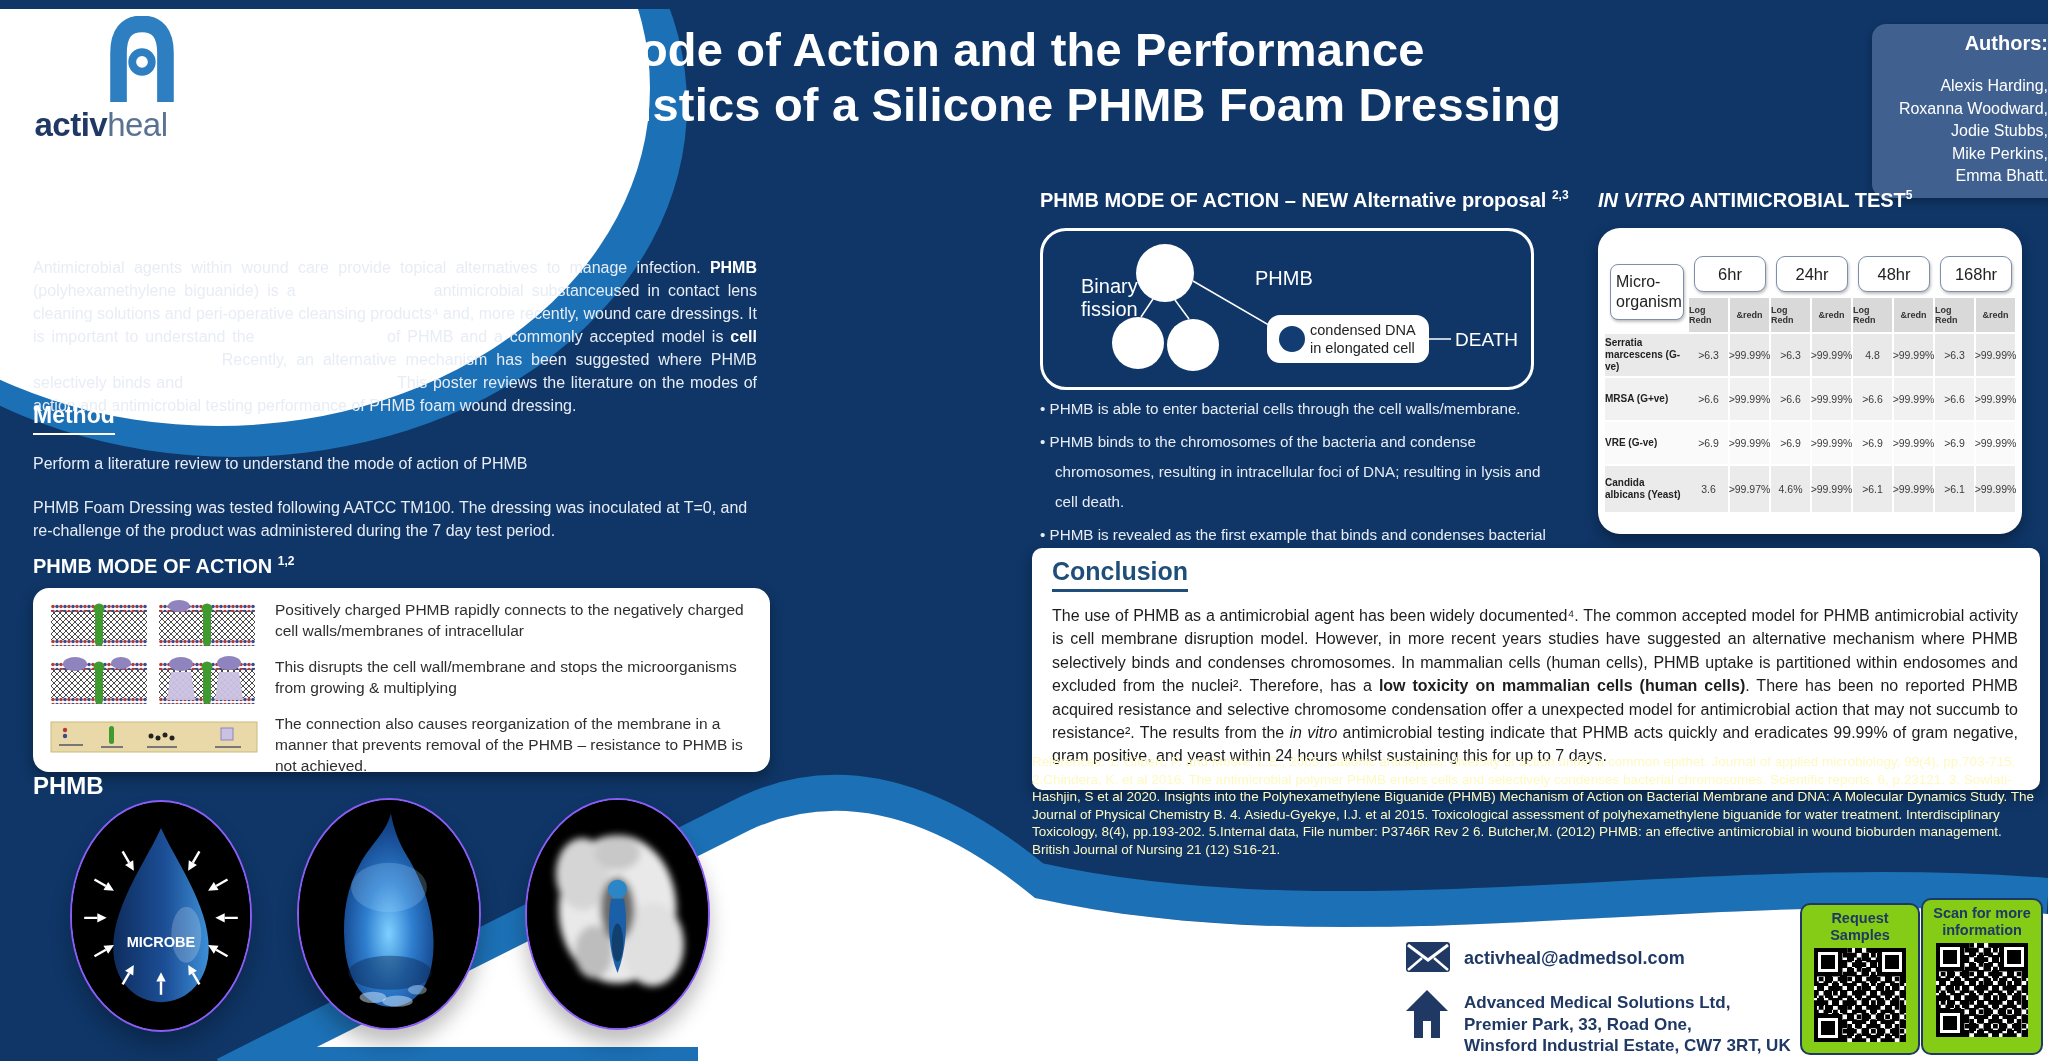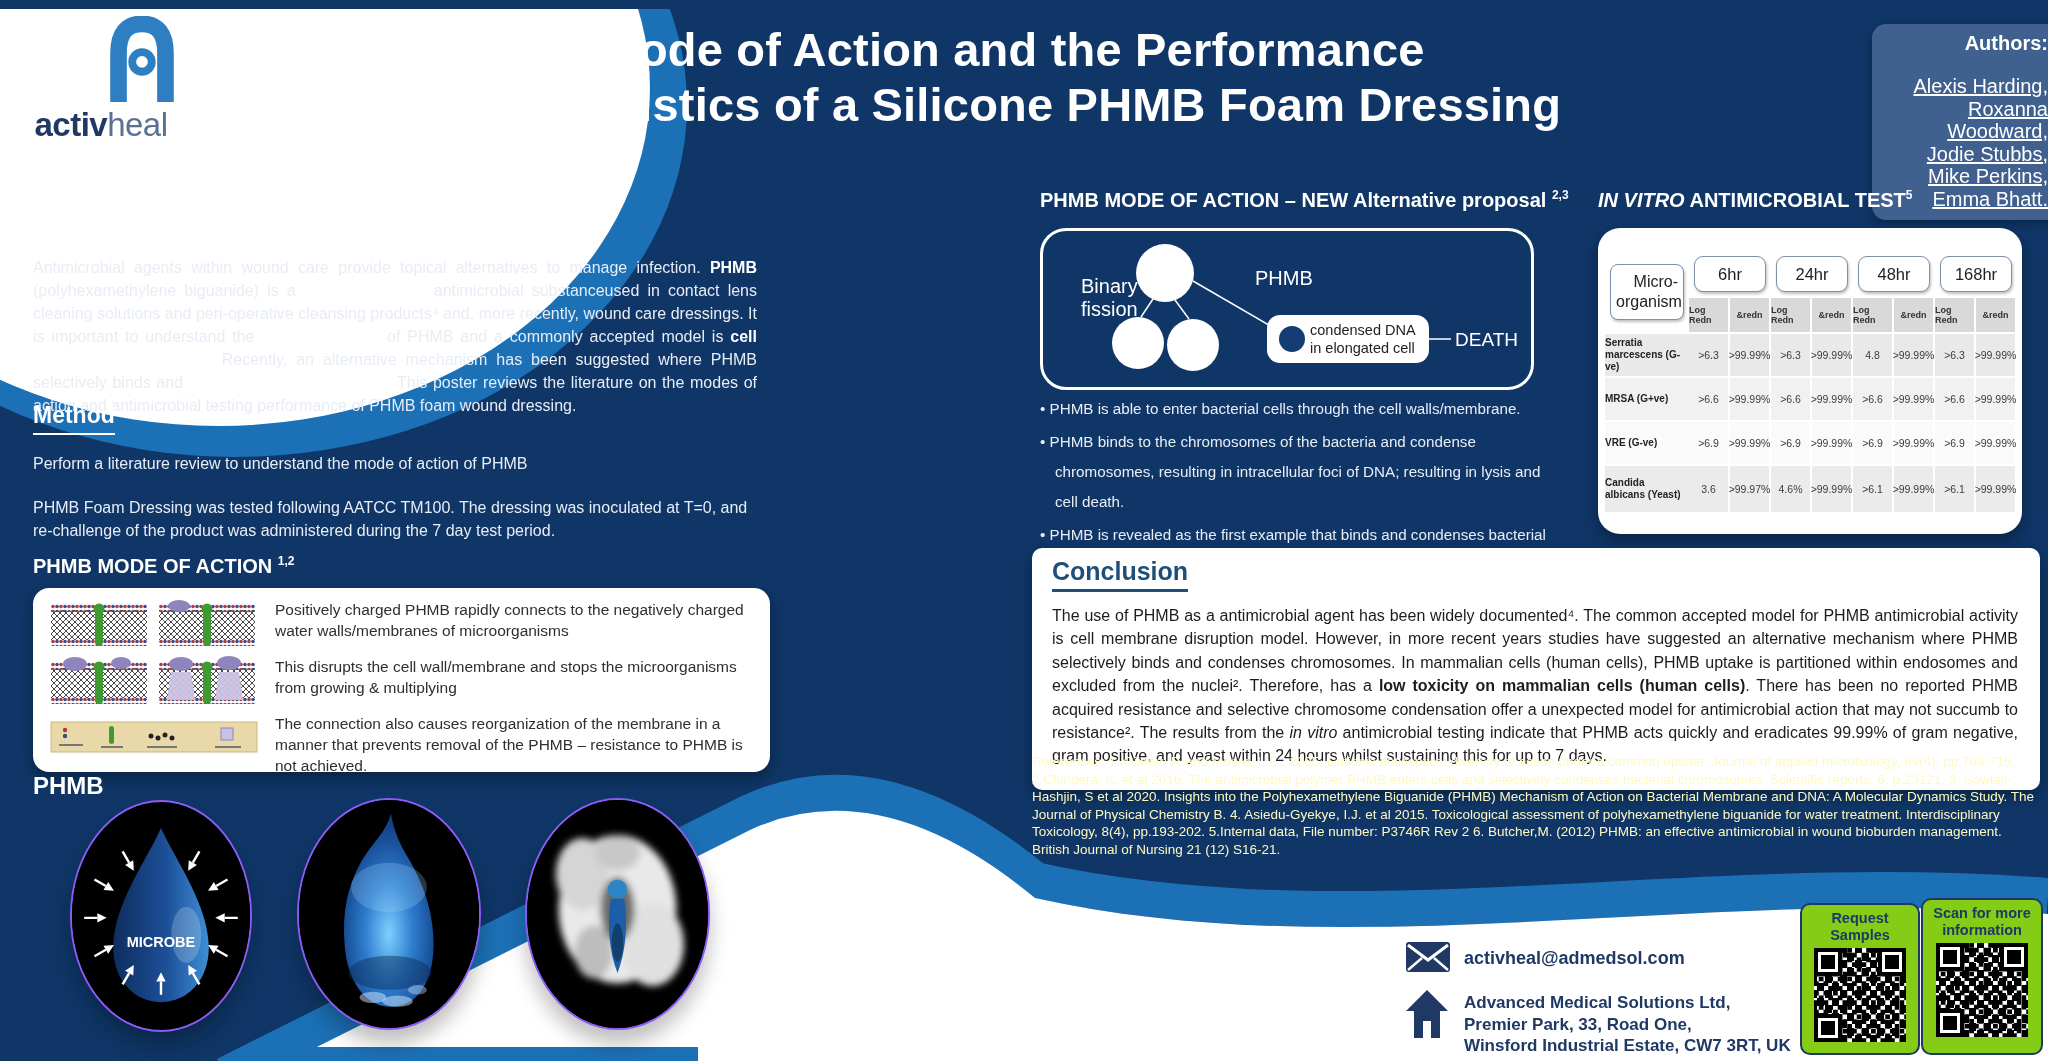--- a/index.html
+++ b/index.html
@@ -15,7 +15,7 @@
   #authors{left:1872px;top:24px;width:168px;background:#40608f;border-radius:14px;padding:8px 13px 10px 8px;
            text-align:right;color:#fff;box-shadow:0 3px 8px rgba(0,0,0,.3);}
   #authors .al{font-size:20px;font-weight:bold;margin-bottom:20px;}
-  #authors .an{font-size:20px;line-height:22.5px;text-decoration:underline;}
+  #authors .an{font-size:16px;line-height:22.5px;}
   
   .h1{color:#fff;font-size:23px;font-weight:bold;}
   .h1 .ul{display:inline-block;border-bottom:2.5px solid #fff;padding-bottom:4px;}

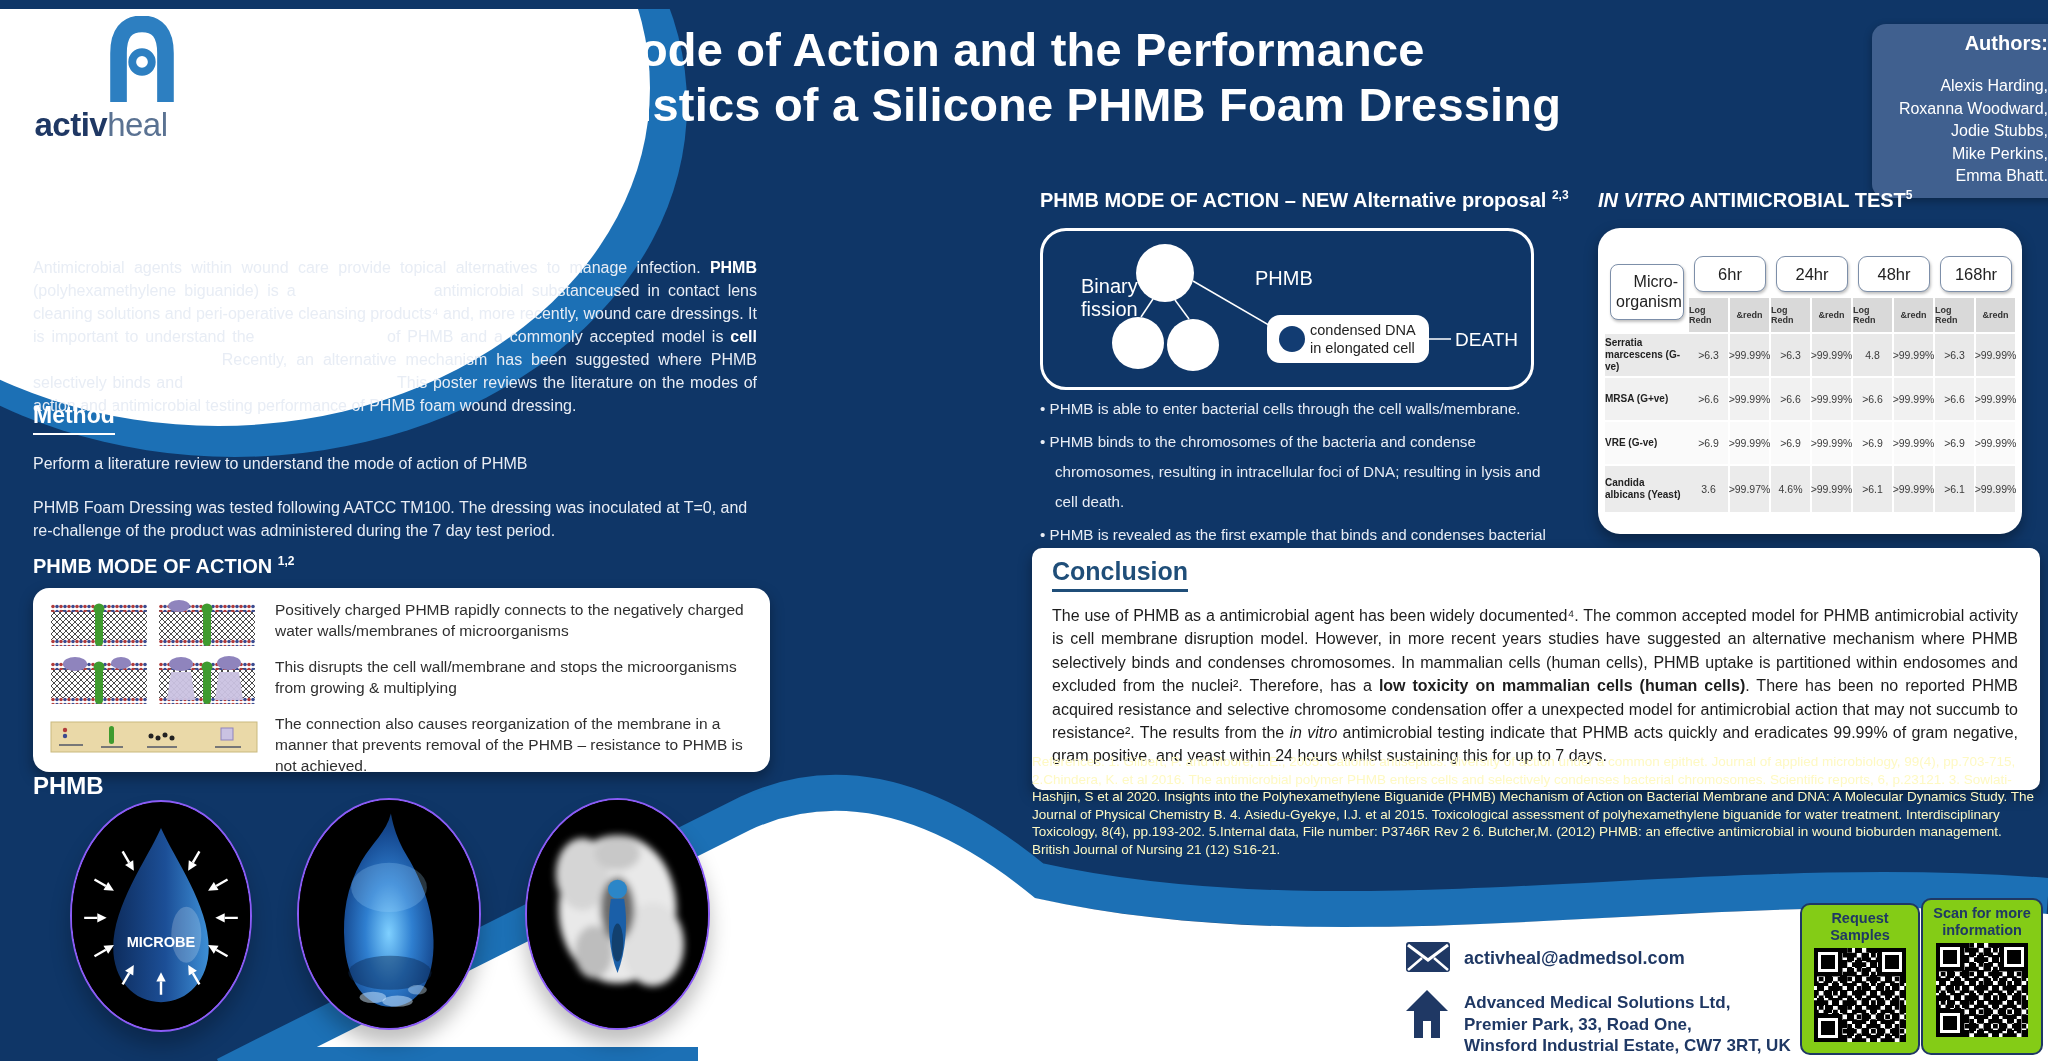--- a/index.html
+++ b/index.html
@@ -55,7 +55,7 @@
          grid-template-rows:48px 36px 44px 44px 44px 48px;}
   .corner{grid-row:1/3;grid-column:1;display:flex;align-items:center;justify-content:center;}
   .cornerin{width:62px;border:1.5px solid #7d8fa9;border-radius:8px;background:#fff;
-            box-shadow:1px 2px 3px rgba(0,0,0,.25);padding:7px 5px;text-align:right;
+            box-shadow:1px 2px 3px rgba(0,0,0,.25);padding:7px 5px;text-align:left;
             font-size:16px;color:#222;line-height:20px;}
   .grp{grid-column:span 2;display:flex;align-items:center;justify-content:center;}
   .grpin{width:70px;height:34px;border:1.5px solid #7d8fa9;border-radius:9px;background:#fff;

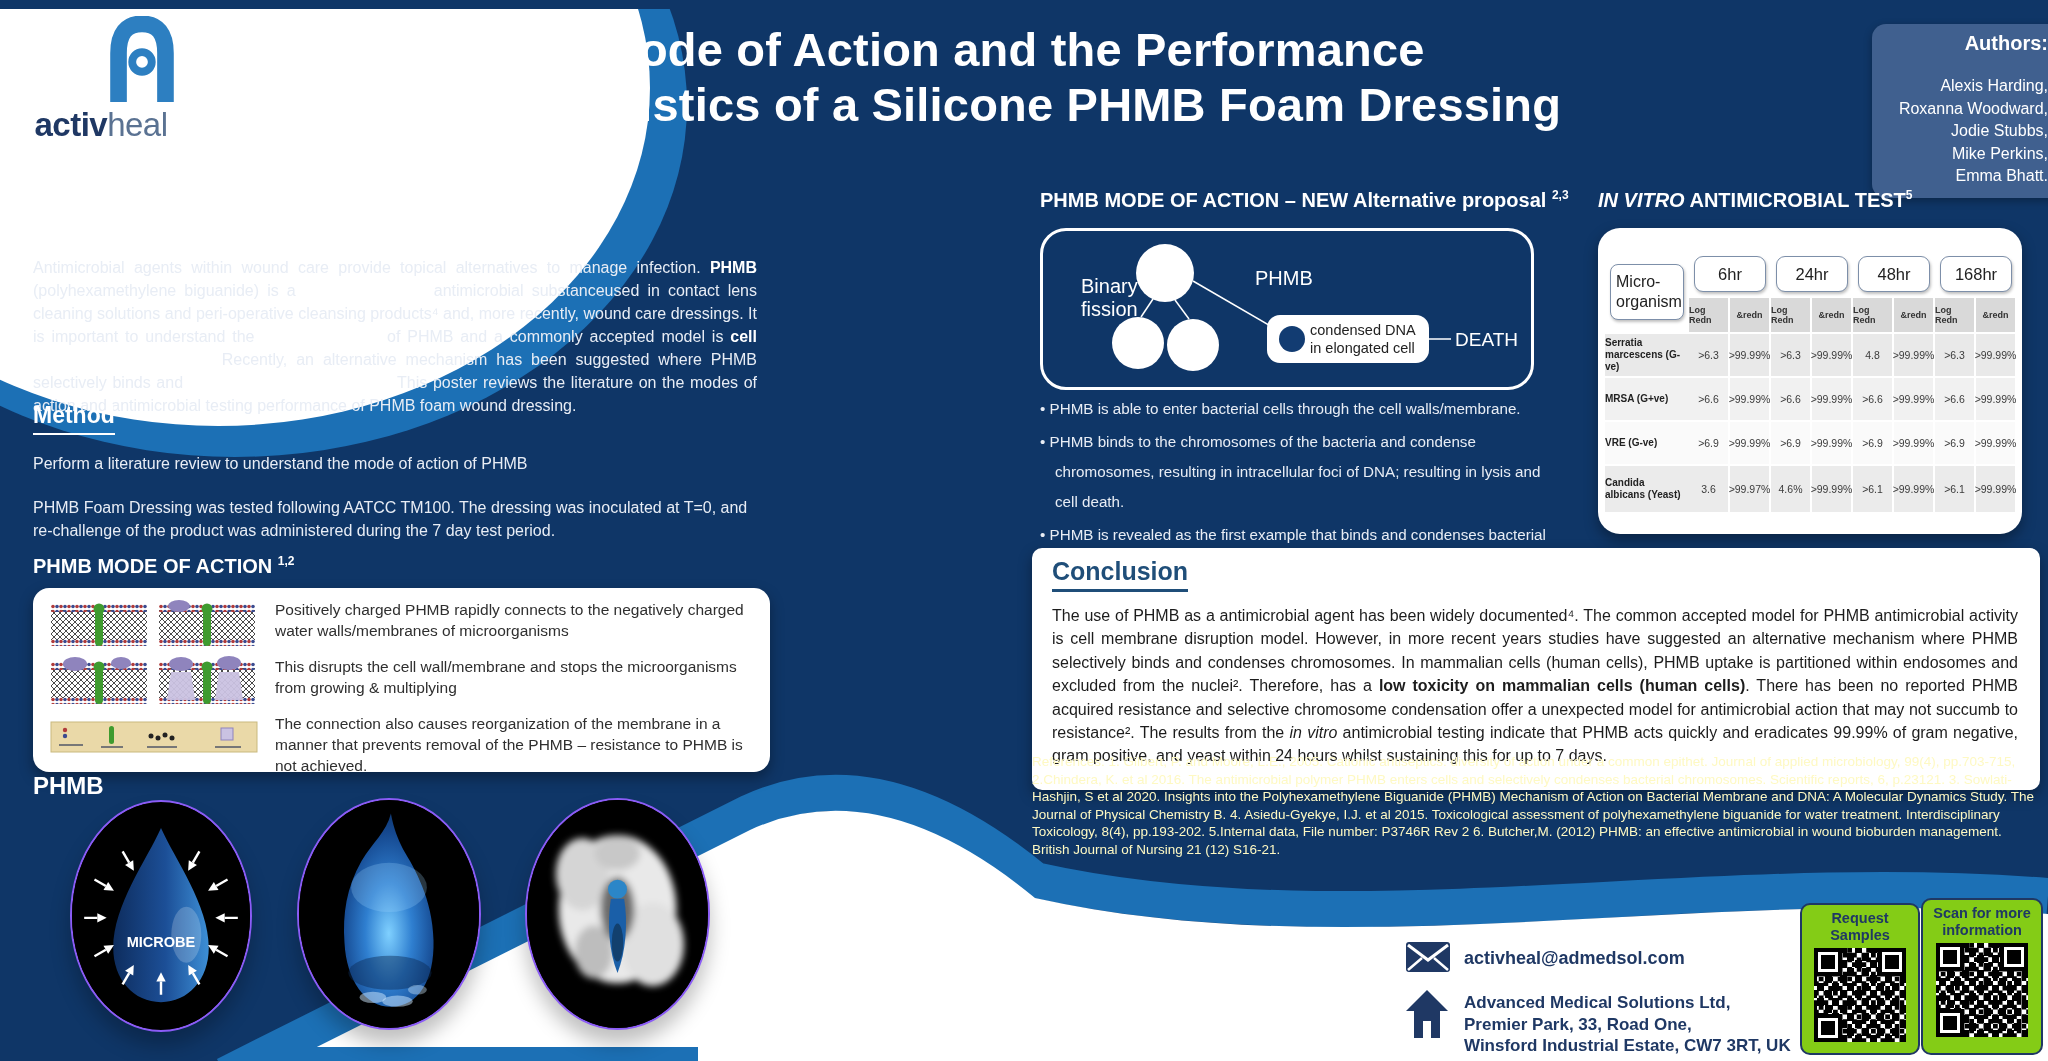--- a/index.html
+++ b/index.html
@@ -206,7 +206,7 @@
       </svg>
     </div>
     <div id="moa-txt">
-      <p>Positively charged PHMB rapidly connects to the negatively charged water walls/membranes of microorganisms</p>
+      <p>Positively charged PHMB rapidly connects to the negatively charged cell walls/membranes of intracellular</p>
       <p>This disrupts the cell wall/membrane and stops the microorganisms from growing &amp; multiplying</p>
       <p>The connection also causes reorganization of the membrane in a manner that prevents removal of the PHMB – resistance to PHMB is not achieved.</p>
     </div>

